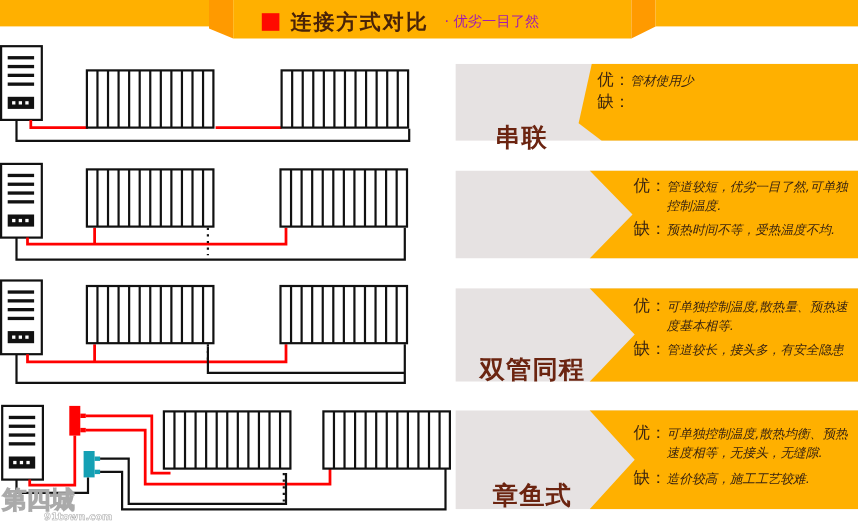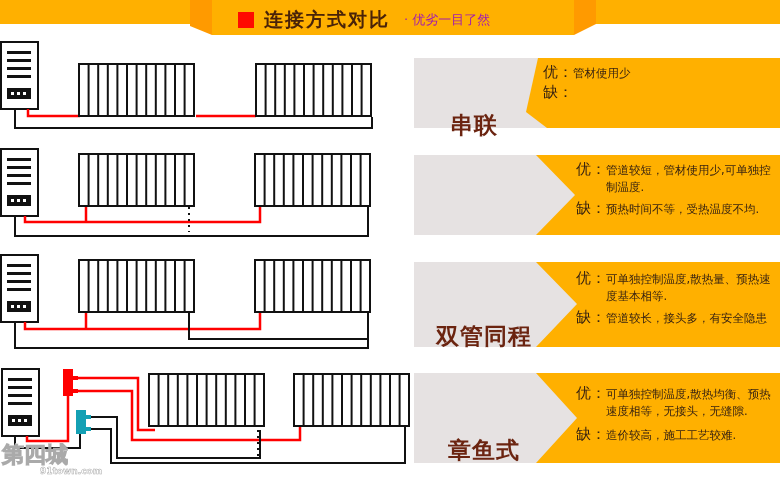--- a/index.html
+++ b/index.html
@@ -16,7 +16,7 @@
   .card-text { position:absolute; z-index:2; font-size:11.5px; color:#3a2410; line-height:17px; }
   .row { display:flex; }
   .lbl { font-size:15px; color:#3a2410; white-space:nowrap; }
-  .txt { padding-top:1px; }
+  .txt { padding-top:1px;font-style:italic; }
   .watermark { position:absolute; left:2px; top:440px; font-size:22px; font-weight:bold; color:#fff; -webkit-text-stroke:1px #aaa; }
   .watermark-sub { position:absolute; left:40px; top:466px; font-size:9px; color:#fff;font-weight:bold; -webkit-text-stroke:0.5px #aaa; }
 </style>

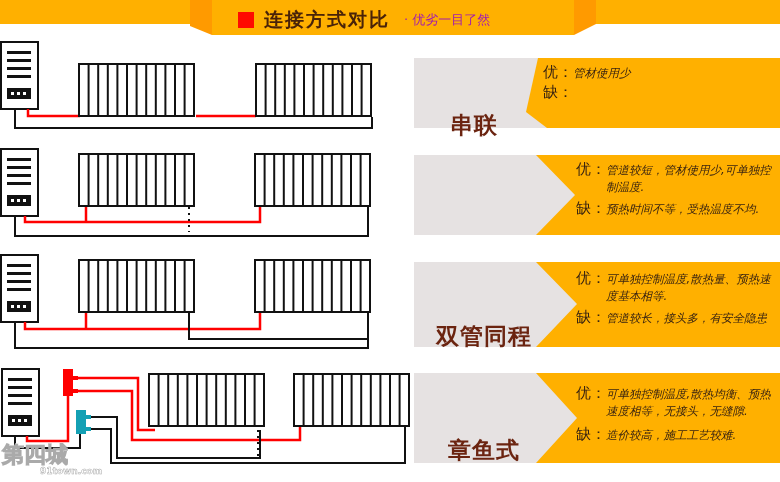--- a/index.html
+++ b/index.html
@@ -144,7 +144,7 @@
   <div class="card-text" style="left:162px;top:6px;width:202px;">
     <div class="row">
         <span class="lbl">优：</span>
-        <span class="txt">管道较短，管材使用少,可单独控制温度.</span>
+        <span class="txt">管道较短，优劣一目了然,可单独控制温度.</span>
       </div>
     <div class="row" style="margin-top:4px;">
         <span class="lbl">缺：</span>

